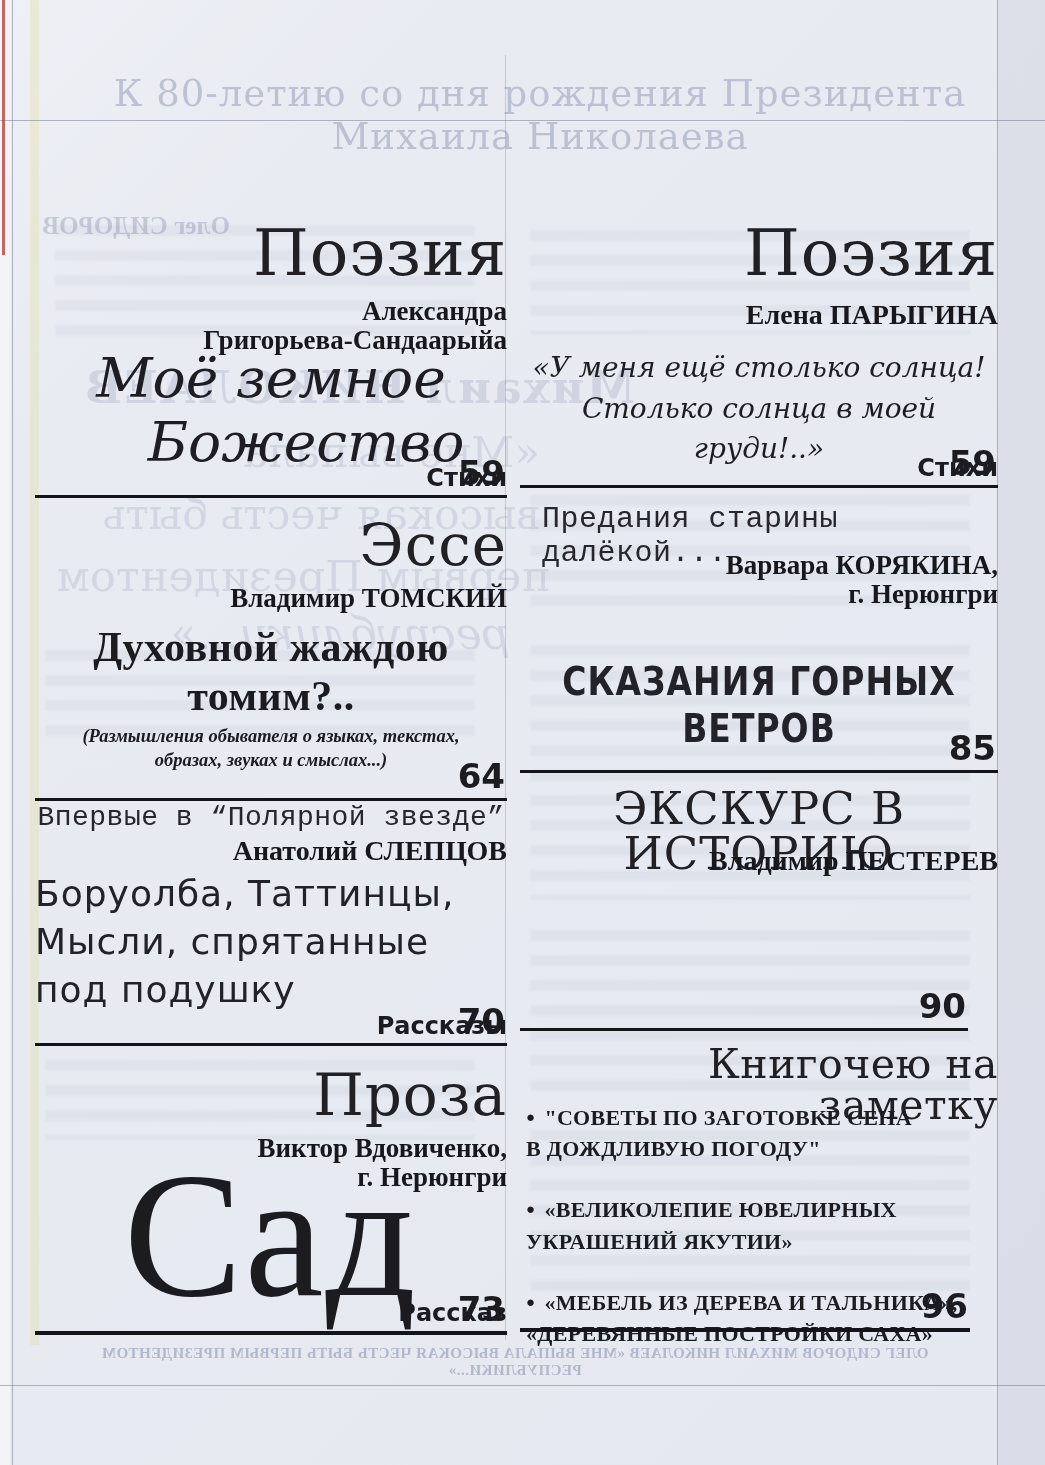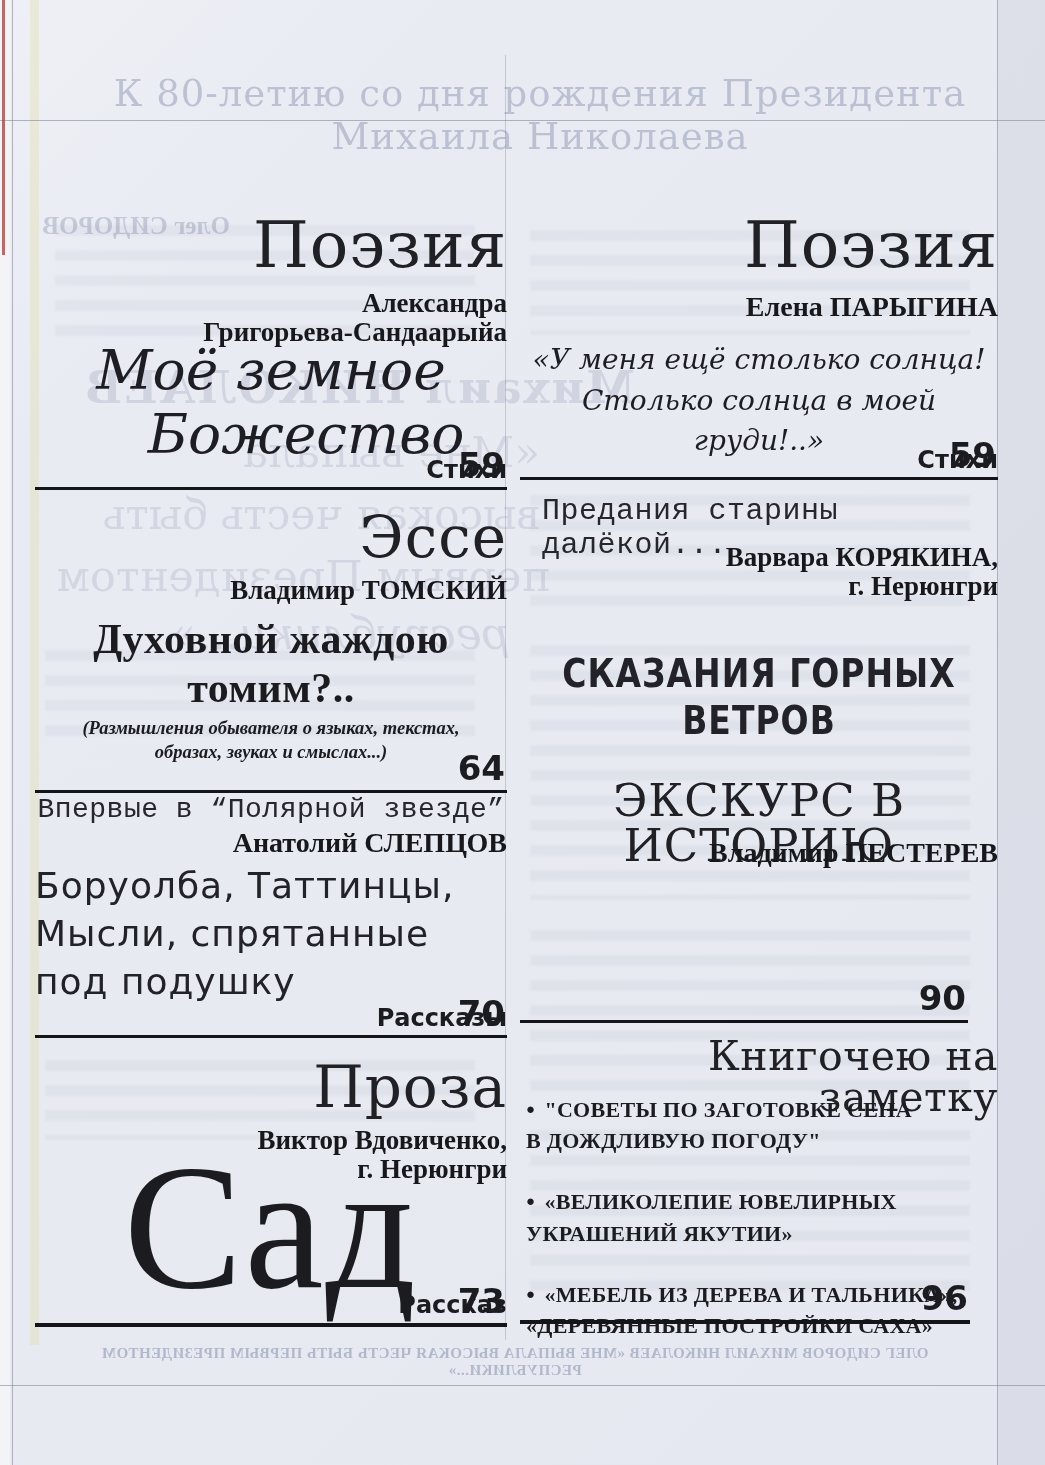--- a/index.html
+++ b/index.html
@@ -24,7 +24,7 @@
     filter:blur(1.2px); }
 
   
-  .col { position:absolute; top:0; height:1104px; z-index:3; }
+  .col { position:absolute; top:8px; height:1104px; z-index:3; }
   .col-left  { left:35px;  width:472px; }
   .col-right { left:520px; width:478px; }
   .abs { position:absolute; left:0; right:0; }

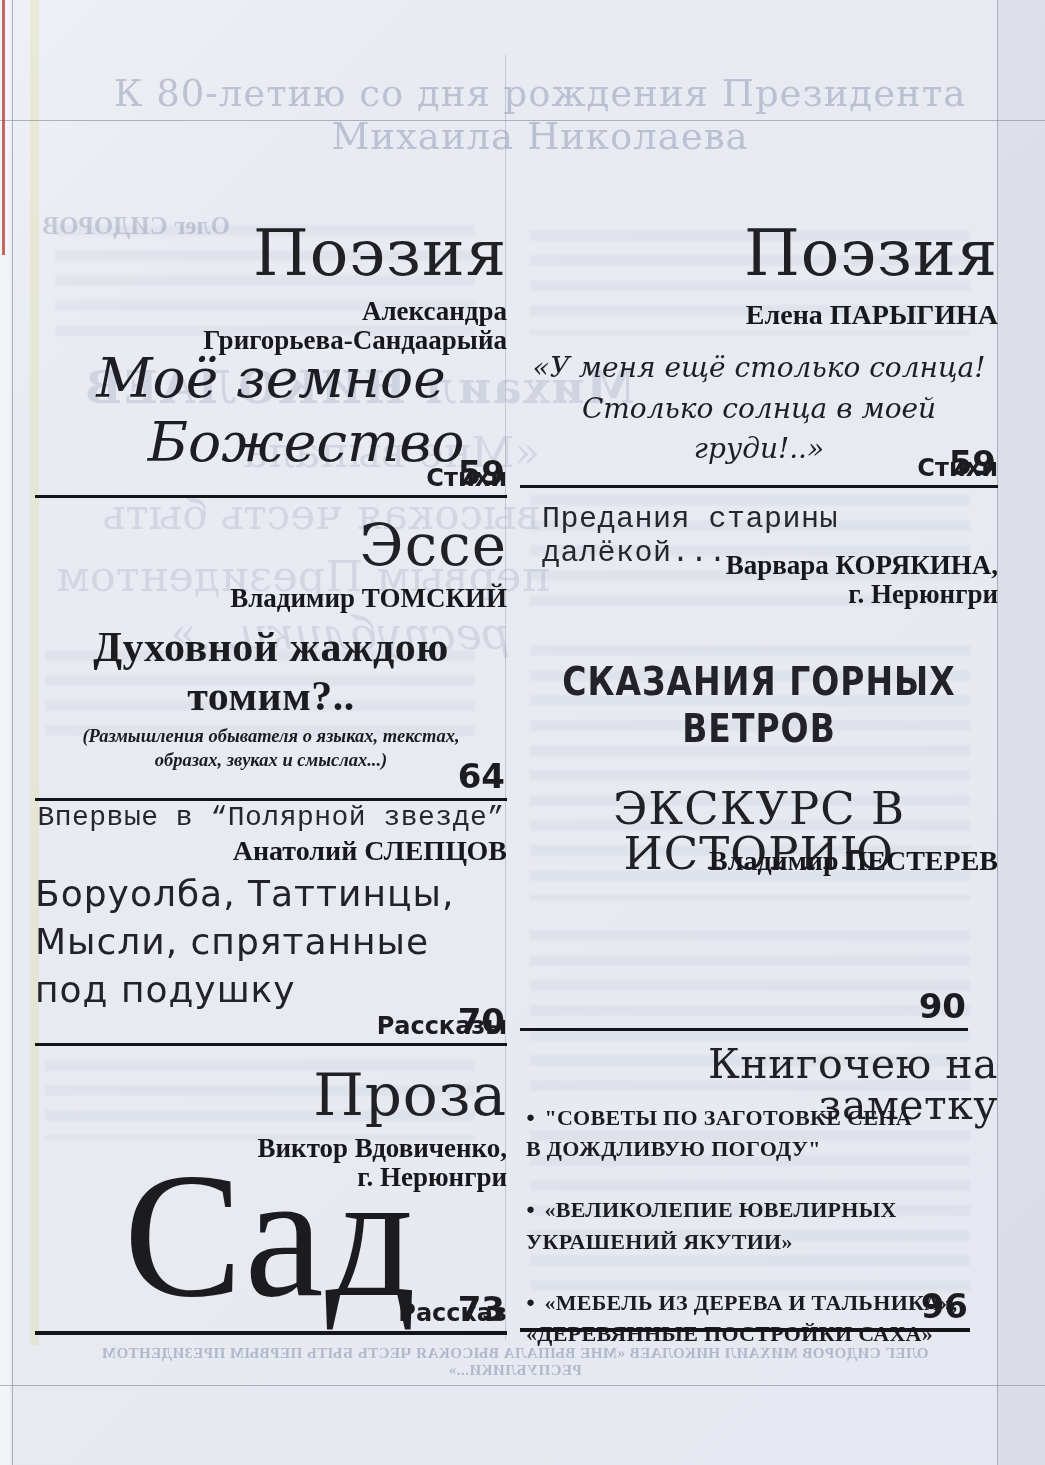--- a/index.html
+++ b/index.html
@@ -136,6 +136,9 @@
     <div class="abs author" style="top:543px;">Варвара КОРЯКИНА,
 г. Нерюнгри</div>
     <div class="abs hand" style="top:650px; text-align:center; font-weight:800; font-size:33px; letter-spacing:1px; transform:scaleY(1.2); transform-origin:center top;">СКАЗАНИЯ ГОРНЫХ ВЕТРОВ</div>
+    <div class="rule-row" style="top:725px; height:37px;">
+      <span class="num">85</span>
+    </div>
 
     <div class="abs h-display" style="top:778px; font-size:45px; text-align:center; letter-spacing:1px;">ЭКСКУРС В ИСТОРИЮ</div>
     <div class="abs author" style="top:838px; font-size:28px;">Владимир ПЕСТЕРЕВ</div>

